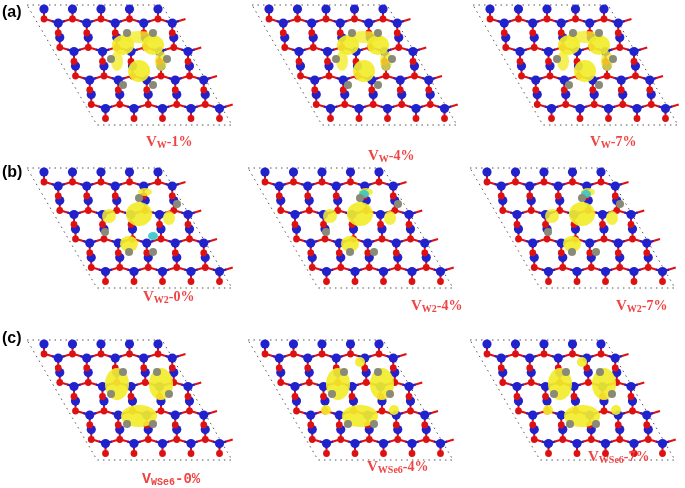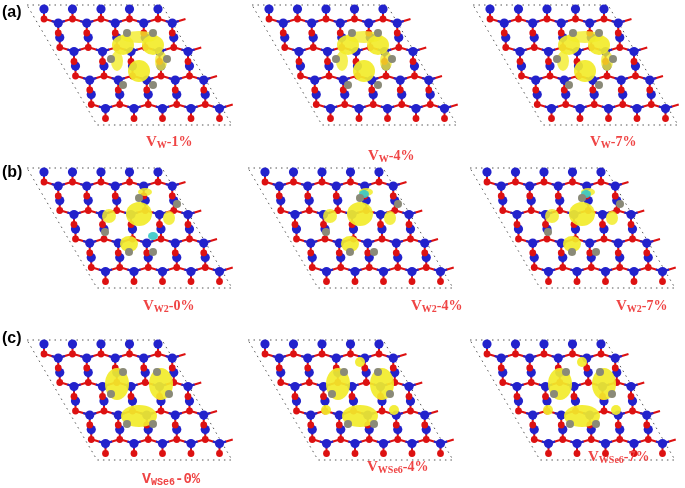--- a/index.html
+++ b/index.html
@@ -2389,7 +2389,7 @@
 <div class="caption" style="left:368px;top:147px;"><span class="v">V</span><span class="sub">W</span><span>-4%</span></div>
 <div class="caption" style="left:590px;top:133px;"><span class="v">V</span><span class="sub">W</span><span>-7%</span></div>
 
-<div class="caption" style="left:143px;top:297px;"><span class="v">V</span><span class="sub">W2</span><span>-0%</span></div>
+<div class="caption" style="left:143px;top:288px;"><span class="v">V</span><span class="sub">W2</span><span>-0%</span></div>
 <div class="caption" style="left:368px;top:297px;margin-left:43px;"><span class="v">V</span><span class="sub">W2</span><span>-4%</span></div>
 <div class="caption" style="left:616px;top:297px;"><span class="v">V</span><span class="sub">W2</span><span>-7%</span></div>
 

